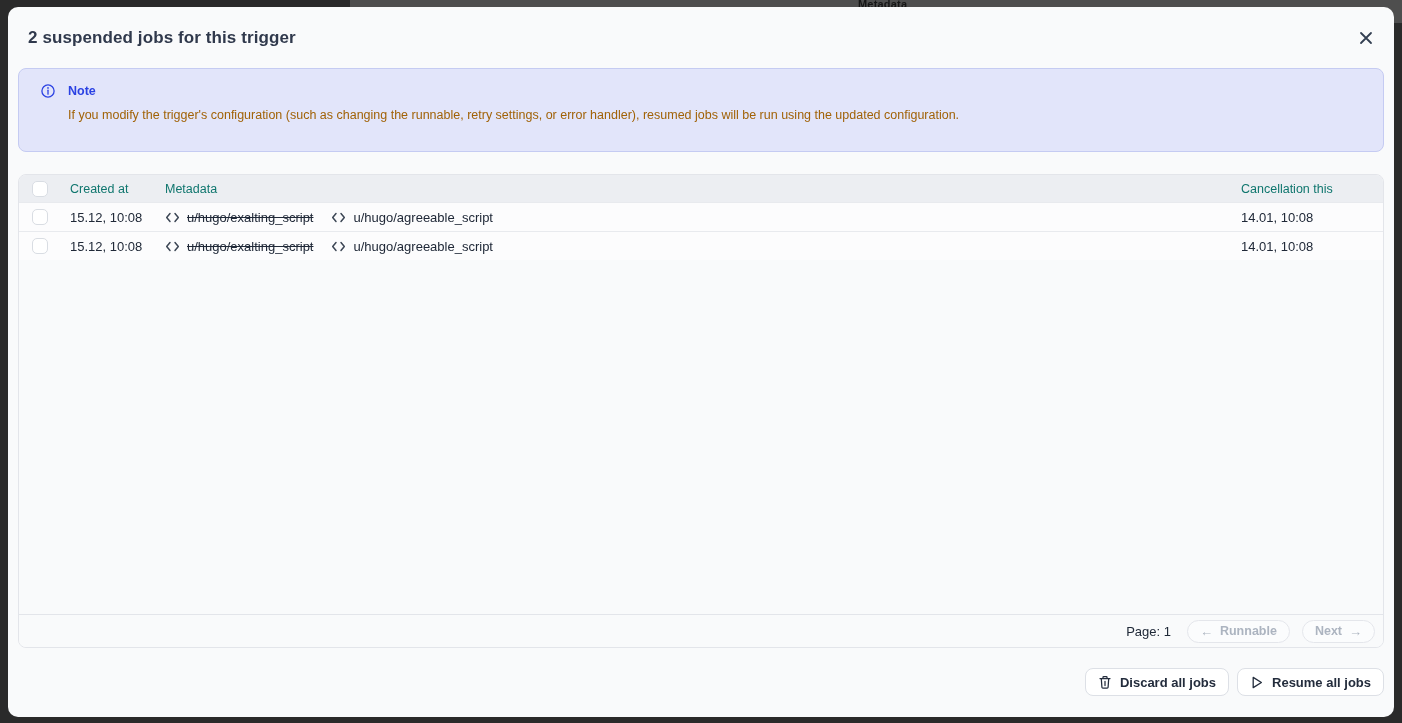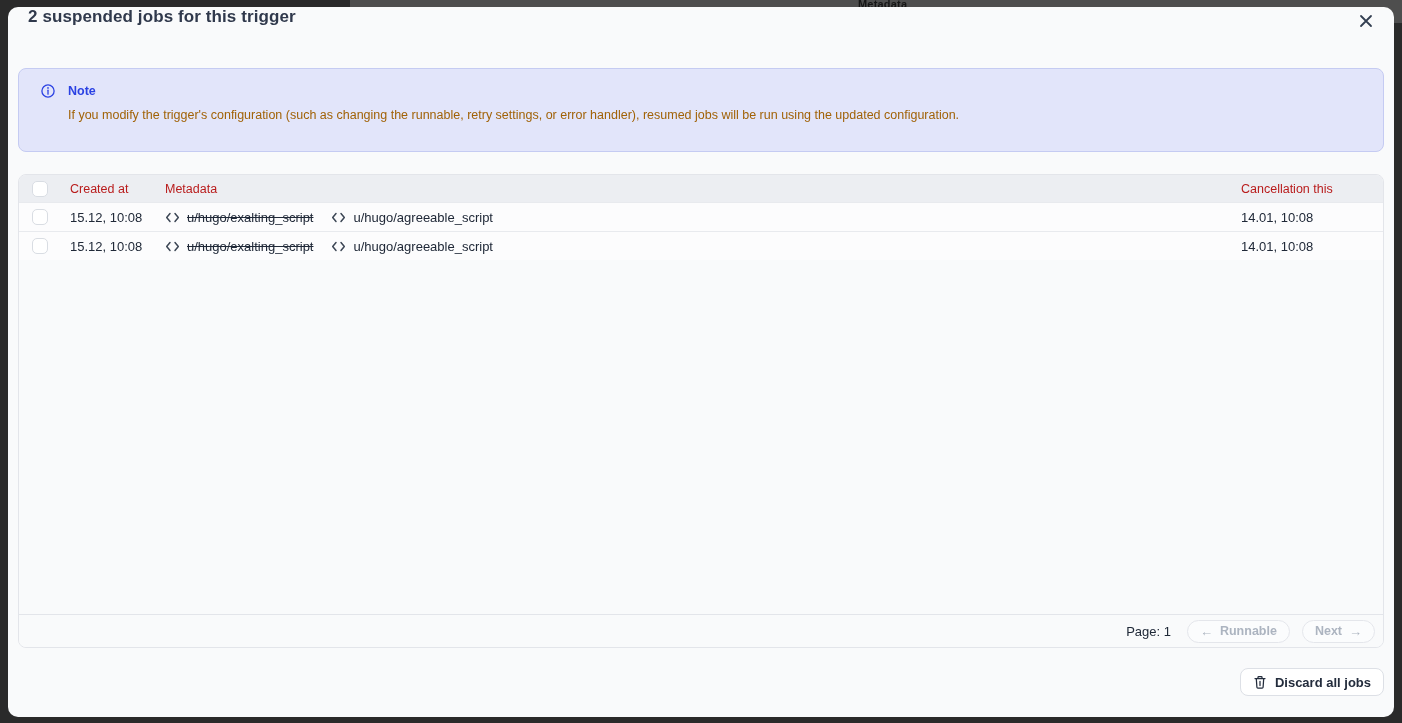--- a/index.html
+++ b/index.html
@@ -30,7 +30,7 @@
   
   .modal-header {
     height: 61px; flex: 0 0 61px;
-    display: flex; align-items: flex-start; justify-content: space-between;
+    display: flex; align-items: center; justify-content: space-between;
     padding: 0 2px 0 10px;
   }
   .modal-title {

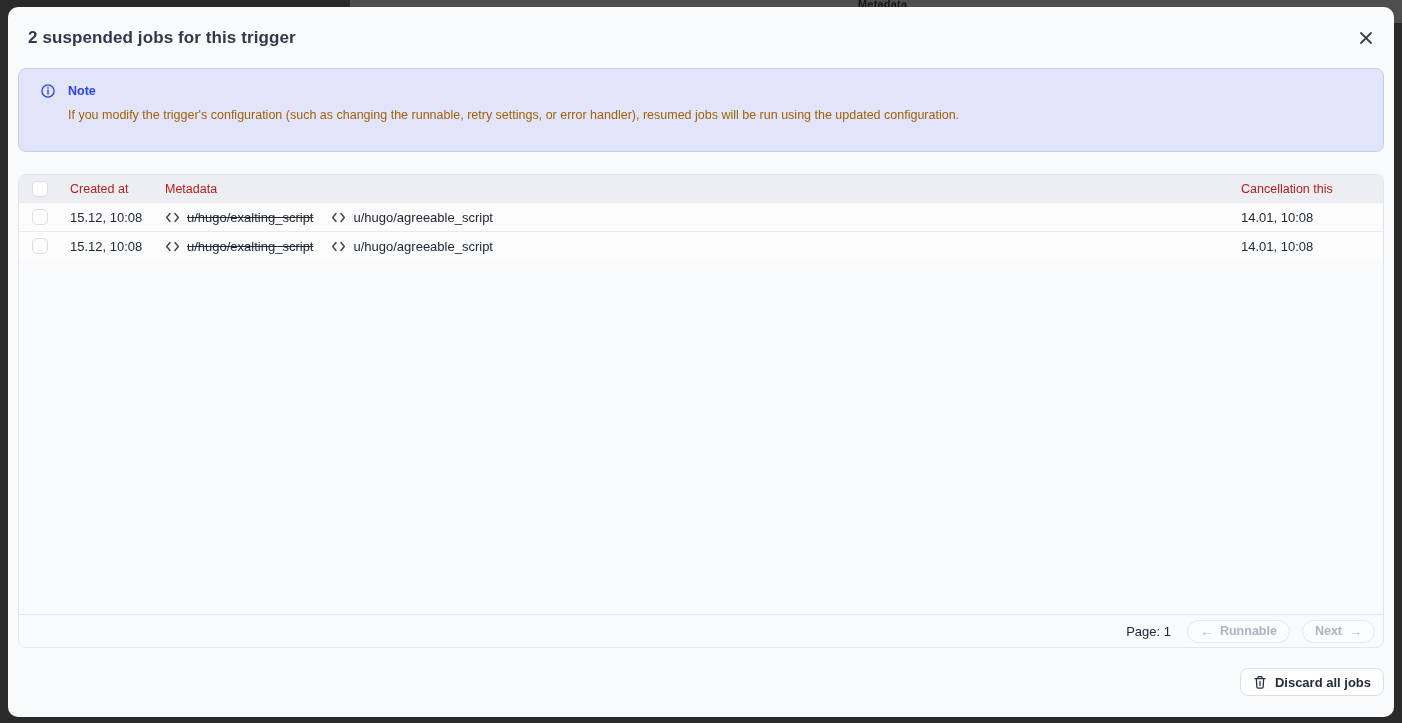--- a/index.html
+++ b/index.html
@@ -73,7 +73,7 @@
   .tbl-header {
     flex: 0 0 27px; height: 27px;
     background: #eceef2;
-    font-size: 12.5px; color: #b91c1c;
+    font-size: 12.5px; color: #0f766e;
   }
   .tbl-data {
     flex: 0 0 29px; height: 29px;

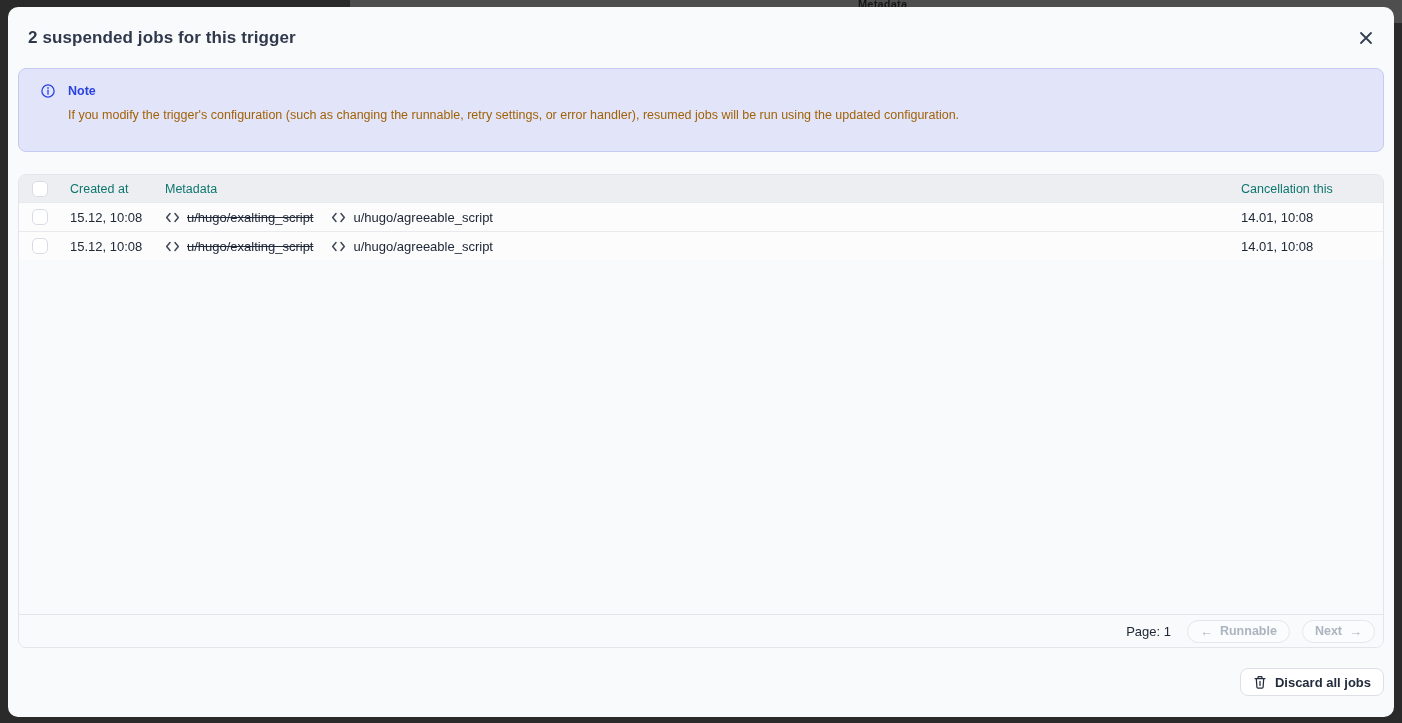--- a/index.html
+++ b/index.html
@@ -248,6 +248,14 @@
       </span>
       <span>Discard all jobs</span>
     </button>
+    <button class="action-btn">
+      <span>
+        <svg width="14" height="15" viewBox="0 0 14 15">
+            <path d="M3.2 2.4 L11.4 7.5 L3.2 12.6 Z" fill="none" stroke="#232c3c" stroke-width="1.3" stroke-linejoin="round"></path>
+          </svg>
+      </span>
+      <span>Resume all jobs</span>
+    </button>
   </div>
 
 </div>

